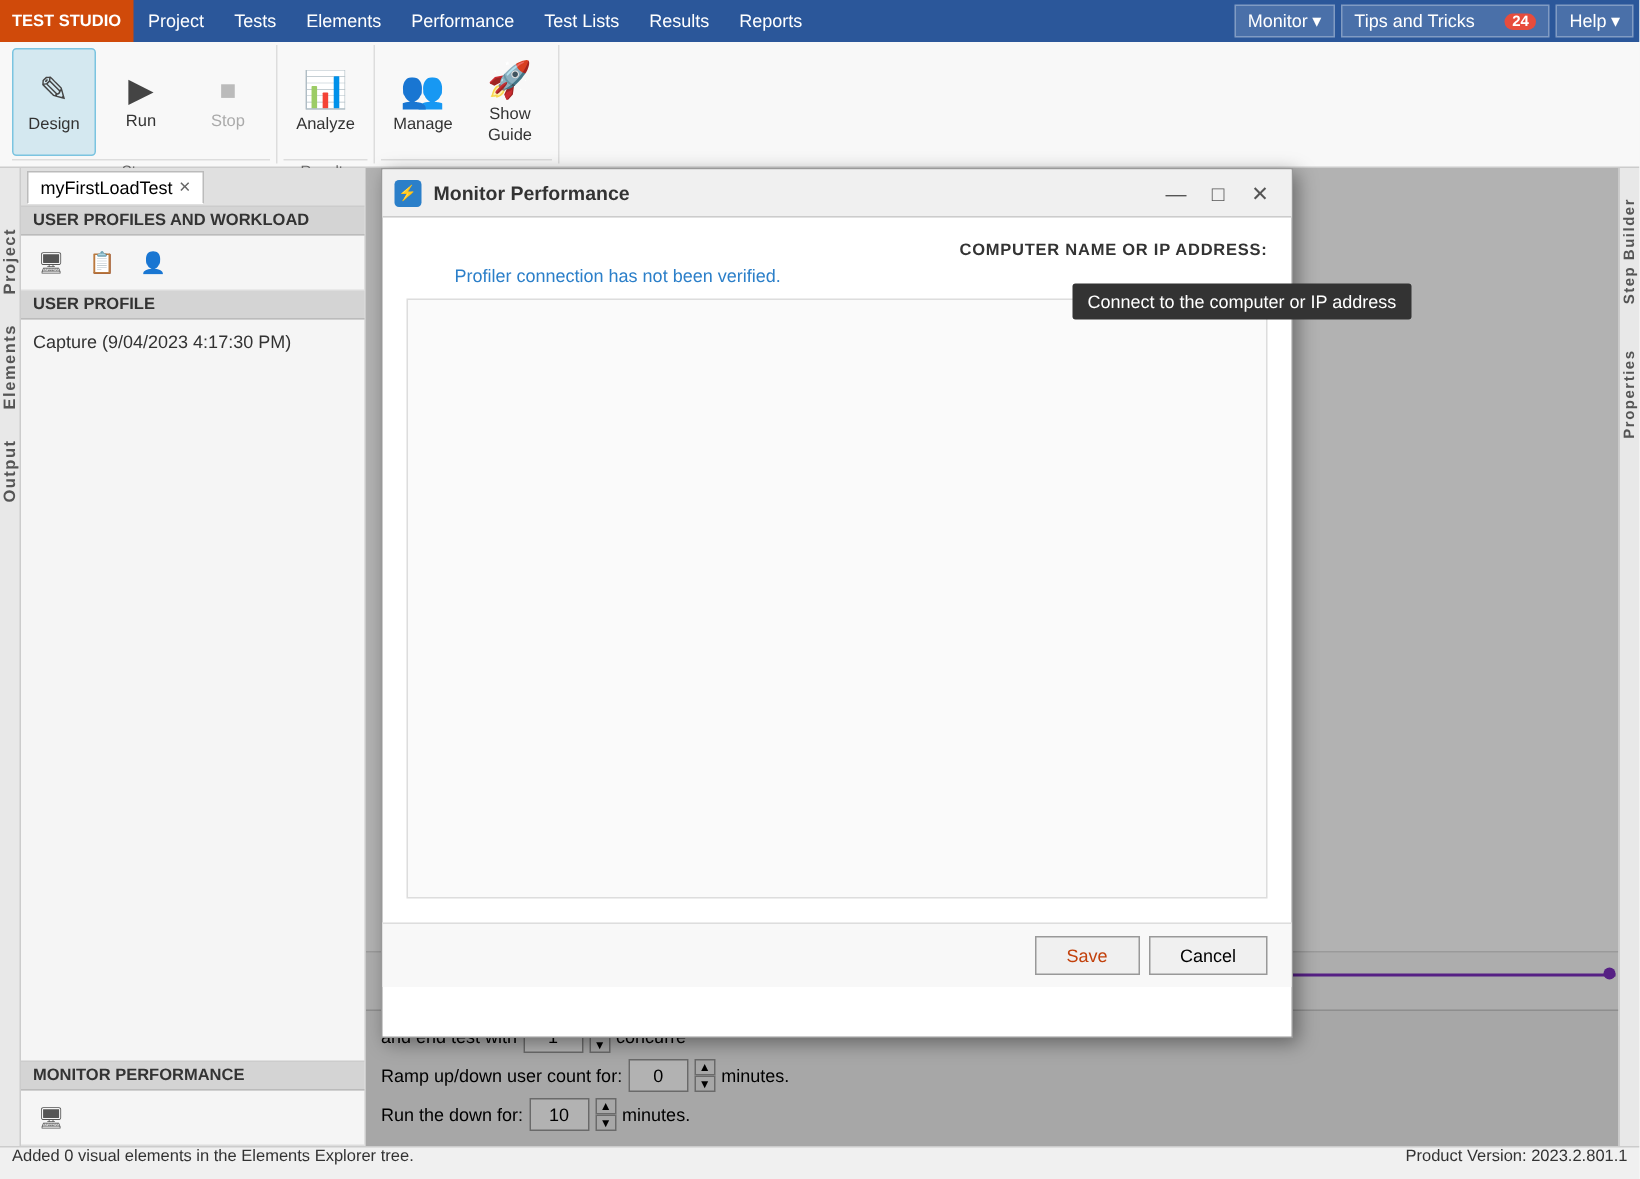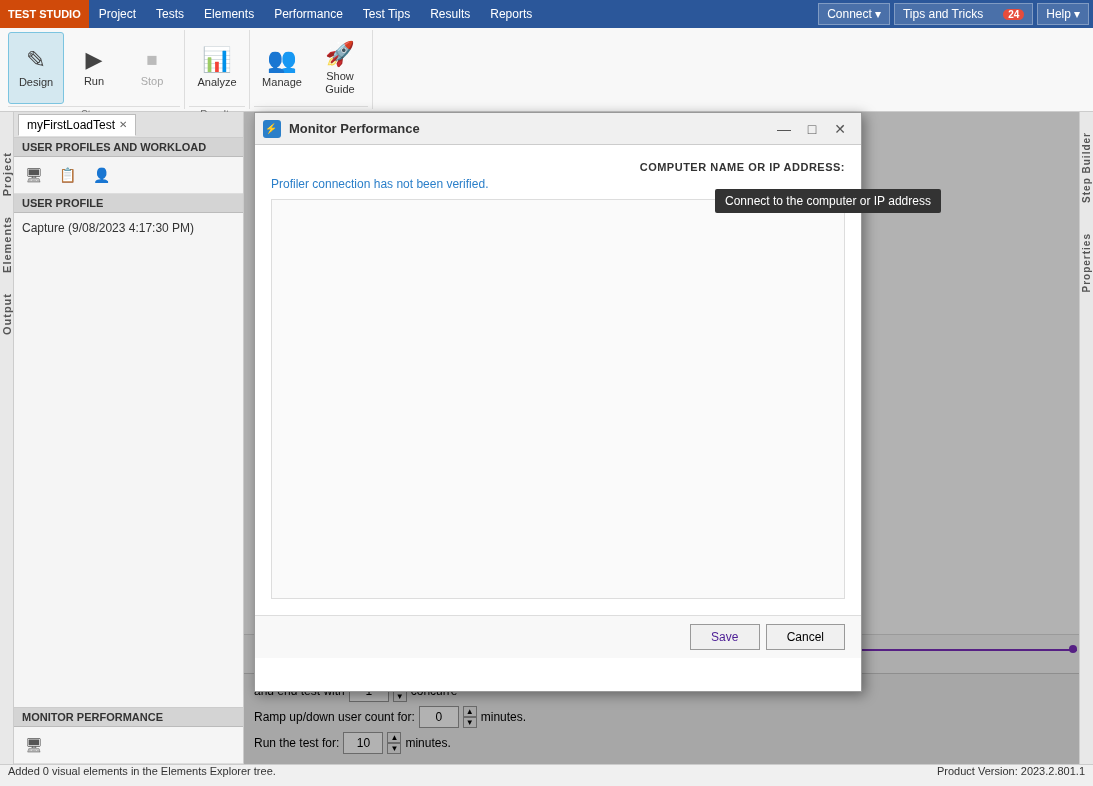--- a/index.html
+++ b/index.html
@@ -248,7 +248,7 @@
     <div class="menu-item">Tests</div>
     <div class="menu-item">Elements</div>
     <div class="menu-item">Performance</div>
-    <div class="menu-item">Test Tips</div>
+    <div class="menu-item">Test Lists</div>
     <div class="menu-item">Results</div>
     <div class="menu-item">Reports</div>
   </div>

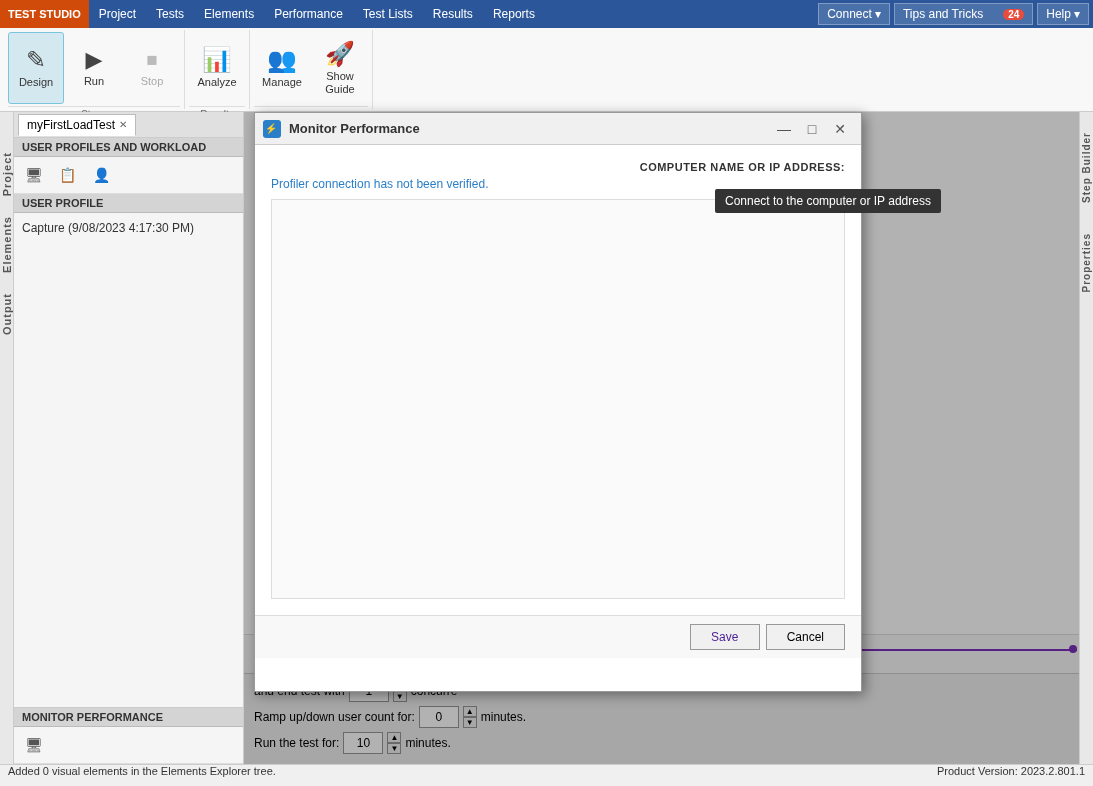--- a/index.html
+++ b/index.html
@@ -254,7 +254,7 @@
   </div>
   <div class="menu-right">
     <button class="layouts-btn">
-      <span>Connect</span>
+      <span>Monitor</span>
       <span>▾</span>
     </button>
     <button class="tips-btn">

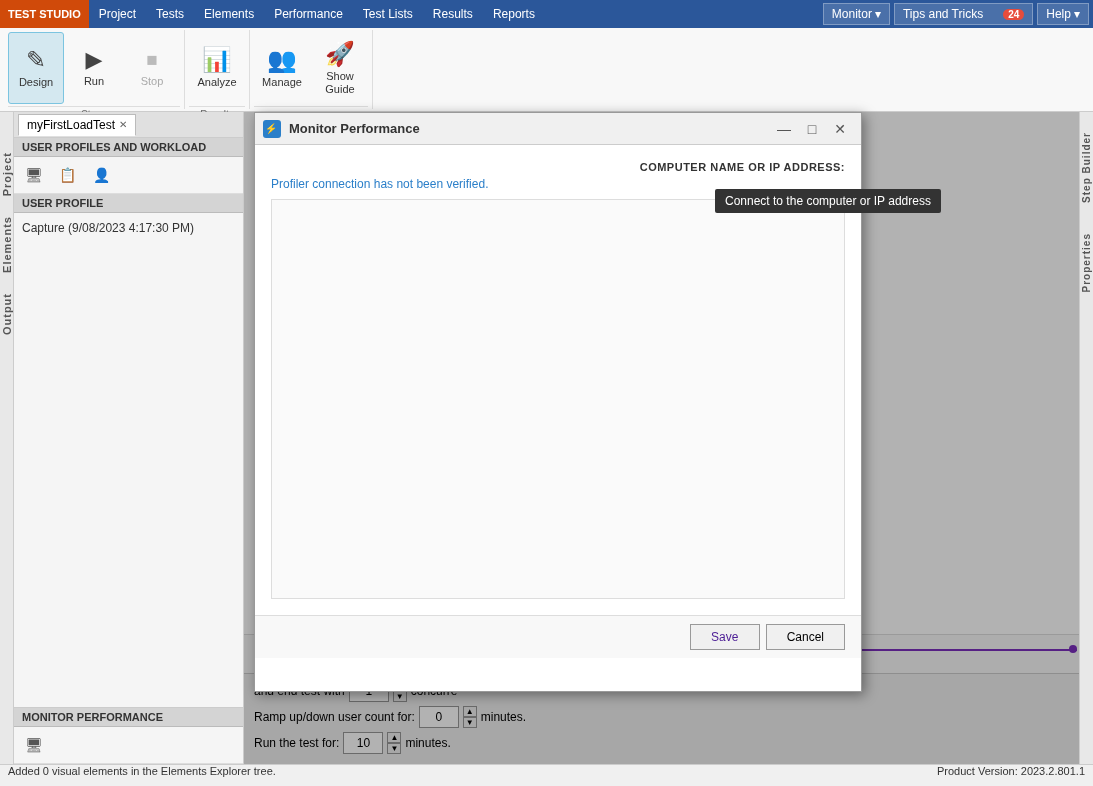--- a/index.html
+++ b/index.html
@@ -185,7 +185,7 @@
       background: #f0f0f0; border: 1px solid #999; padding: 4px 12px;
       font-size: 12px; cursor: pointer; height: 28px; white-space: nowrap;
     }
-    .verify-msg { font-size: 12px; color: #2b7fc9; margin-top: 4px; margin-bottom: 8px; }
+    .verify-msg { font-size: 12px; color: #2b7fc9; margin-top: 4px; margin-bottom: 8px; margin-left: 32px; }
 
     .modal-content-area {
       margin-top: 8px; background: #fafafa; border: 1px solid #ddd;

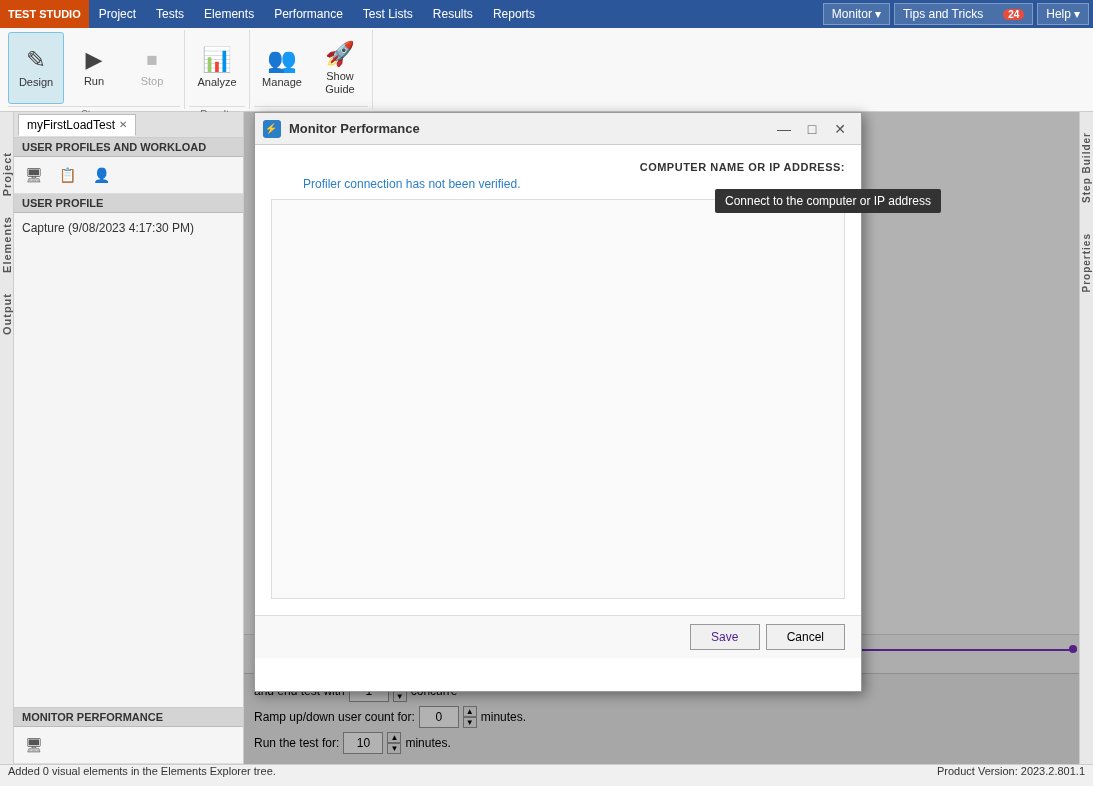--- a/index.html
+++ b/index.html
@@ -334,7 +334,7 @@
     </div>
     <div class="panel-section-header">USER PROFILE</div>
     <div class="panel-content">
-      <div class="capture-item">Capture (9/08/2023 4:17:30 PM)</div>
+      <div class="capture-item">Capture (9/04/2023 4:17:30 PM)</div>
     </div>
     <div class="panel-lower">
       <div class="panel-section-header">MONITOR PERFORMANCE</div>

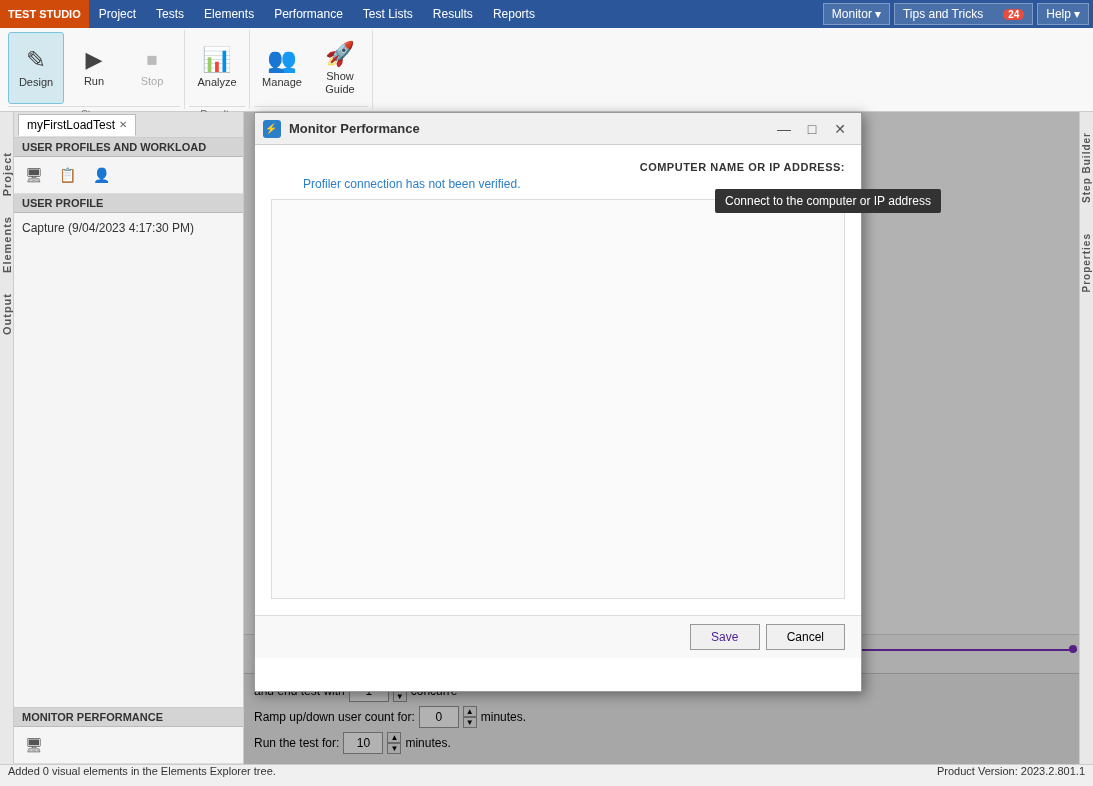--- a/index.html
+++ b/index.html
@@ -201,7 +201,7 @@
       padding: 5px 20px; font-size: 12px; cursor: pointer;
       border: 1px solid #999; background: #f0f0f0; min-width: 70px;
     }
-    .footer-btn.disabled { color: #4c1d95; cursor: default; }
+    .footer-btn.disabled { color: #c2410c; cursor: default; }
 
     
     .tooltip-box {

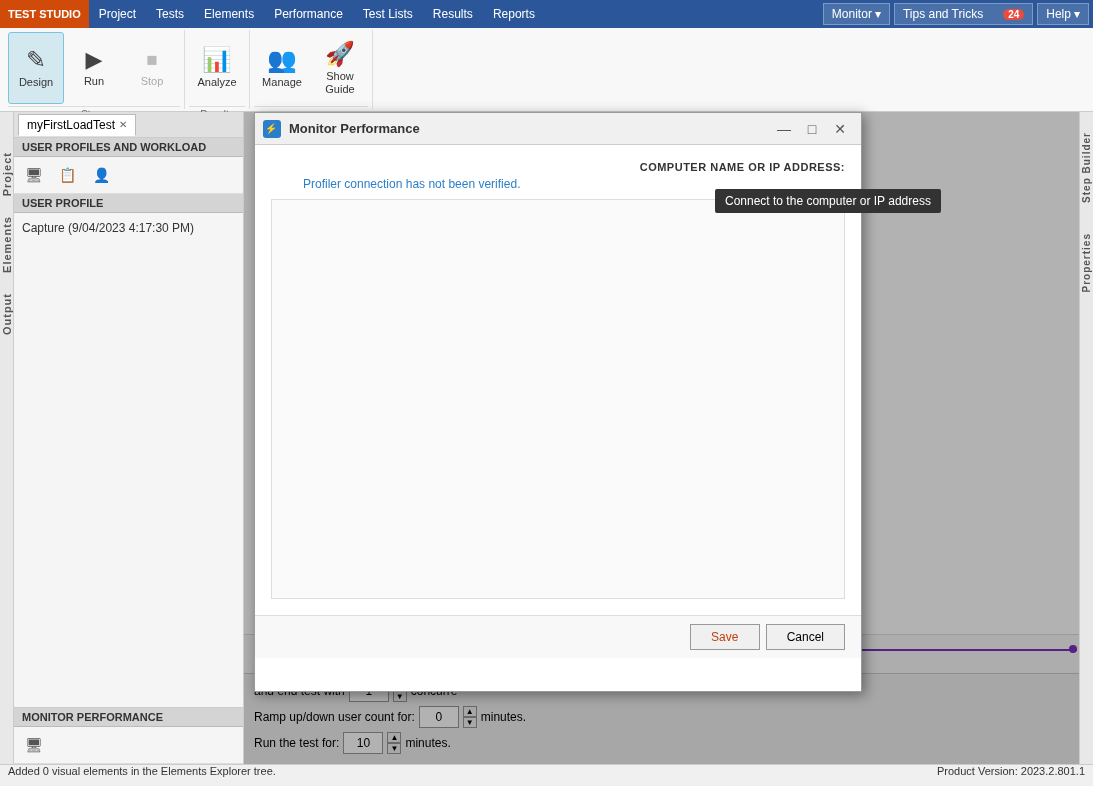--- a/index.html
+++ b/index.html
@@ -389,7 +389,7 @@
           <span>minutes.</span>
         </div>
         <div class="ramp-row">
-          <span>Run the test for:</span>
+          <span>Run the down for:</span>
           <span class="spinbox">
             <span>10</span>
           </span>

